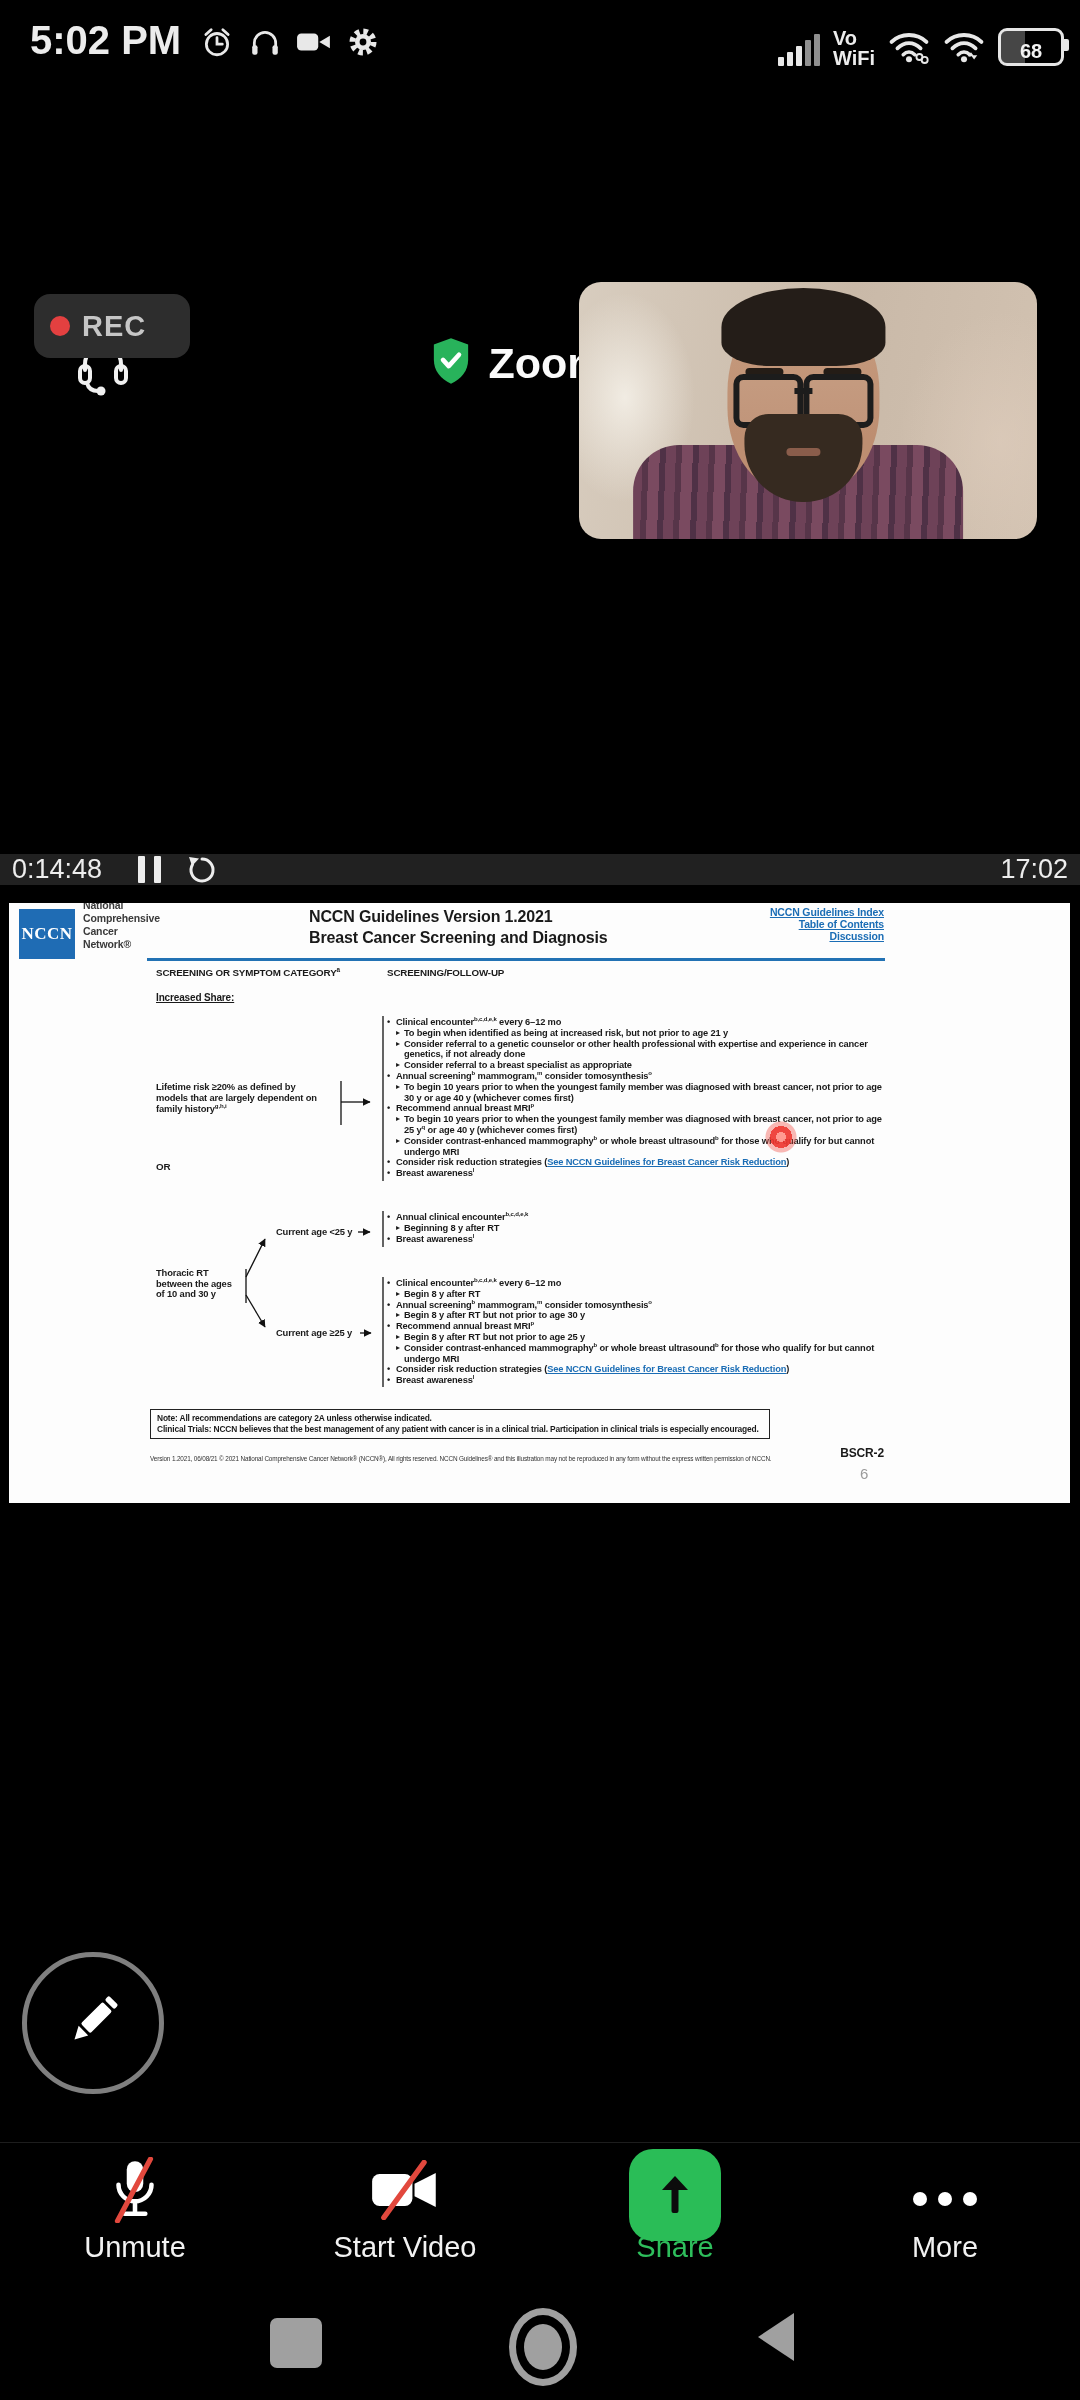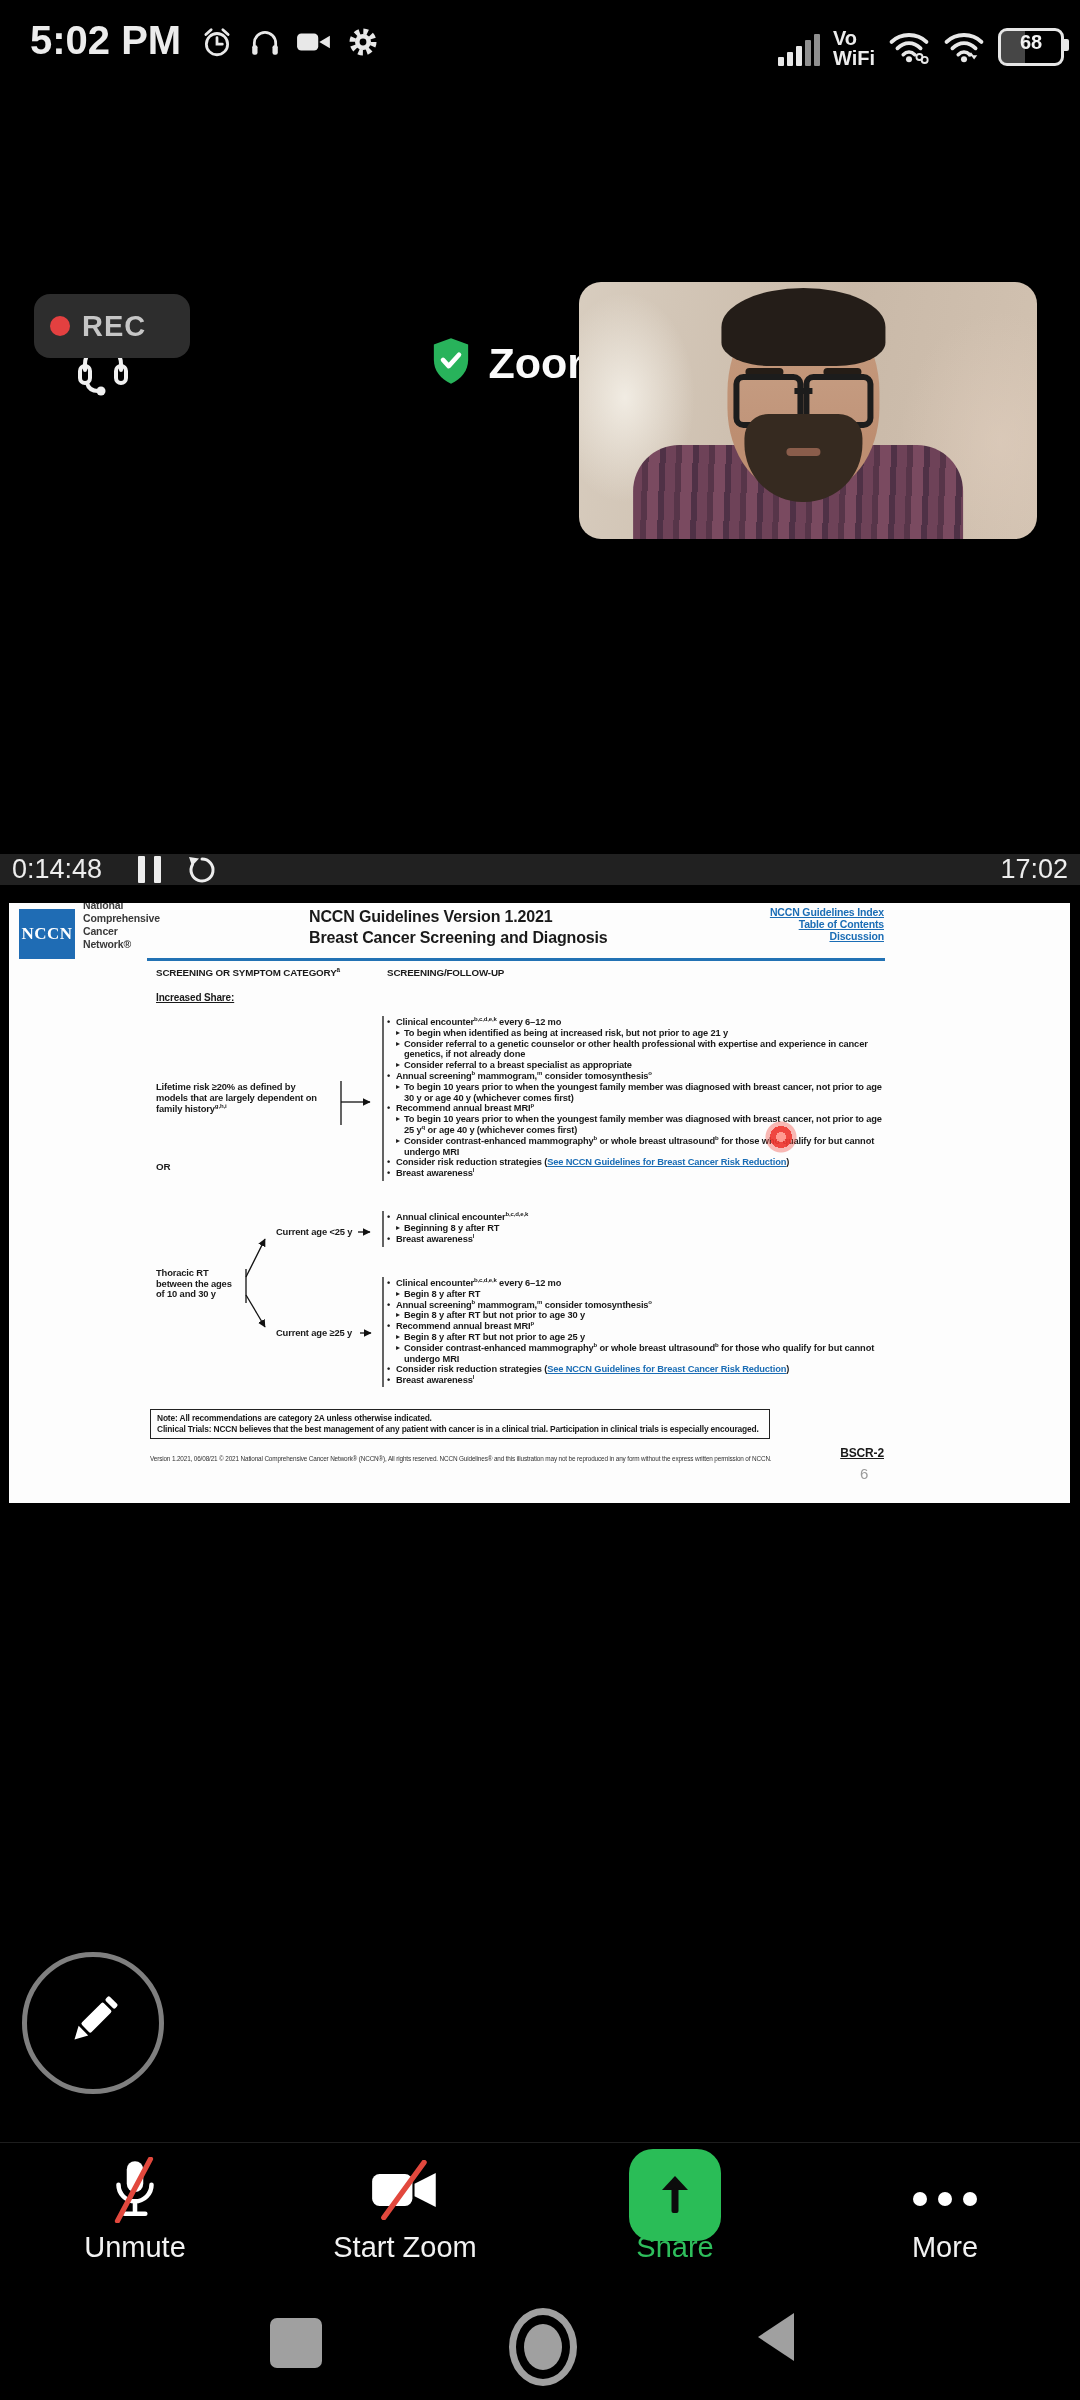--- a/index.html
+++ b/index.html
@@ -17,7 +17,7 @@
   .sig i:nth-child(4),.sig i:nth-child(5){background:#8f8f8f;}
   .vowifi{font-size:20px;font-weight:700;line-height:20px;color:#ececec;text-align:left;}
   .battery{position:relative;width:60px;height:32px;border:3px solid #e6e6e6;border-radius:9px;
-           display:flex;align-items:flex-start;justify-content:center;margin-bottom:2px;}
+           display:flex;align-items:flex-end;justify-content:center;margin-bottom:2px;}
   .battery:after{content:"";position:absolute;right:-8px;top:8px;width:5px;height:12px;background:#e6e6e6;border-radius:0 2px 2px 0;}
   .battery .fill{position:absolute;left:0;top:0;bottom:0;width:40%;background:rgba(140,140,140,.5);border-radius:5px 0 0 5px;}
   .battery span{position:relative;font-size:20px;font-weight:700;color:#f2f2f2;}

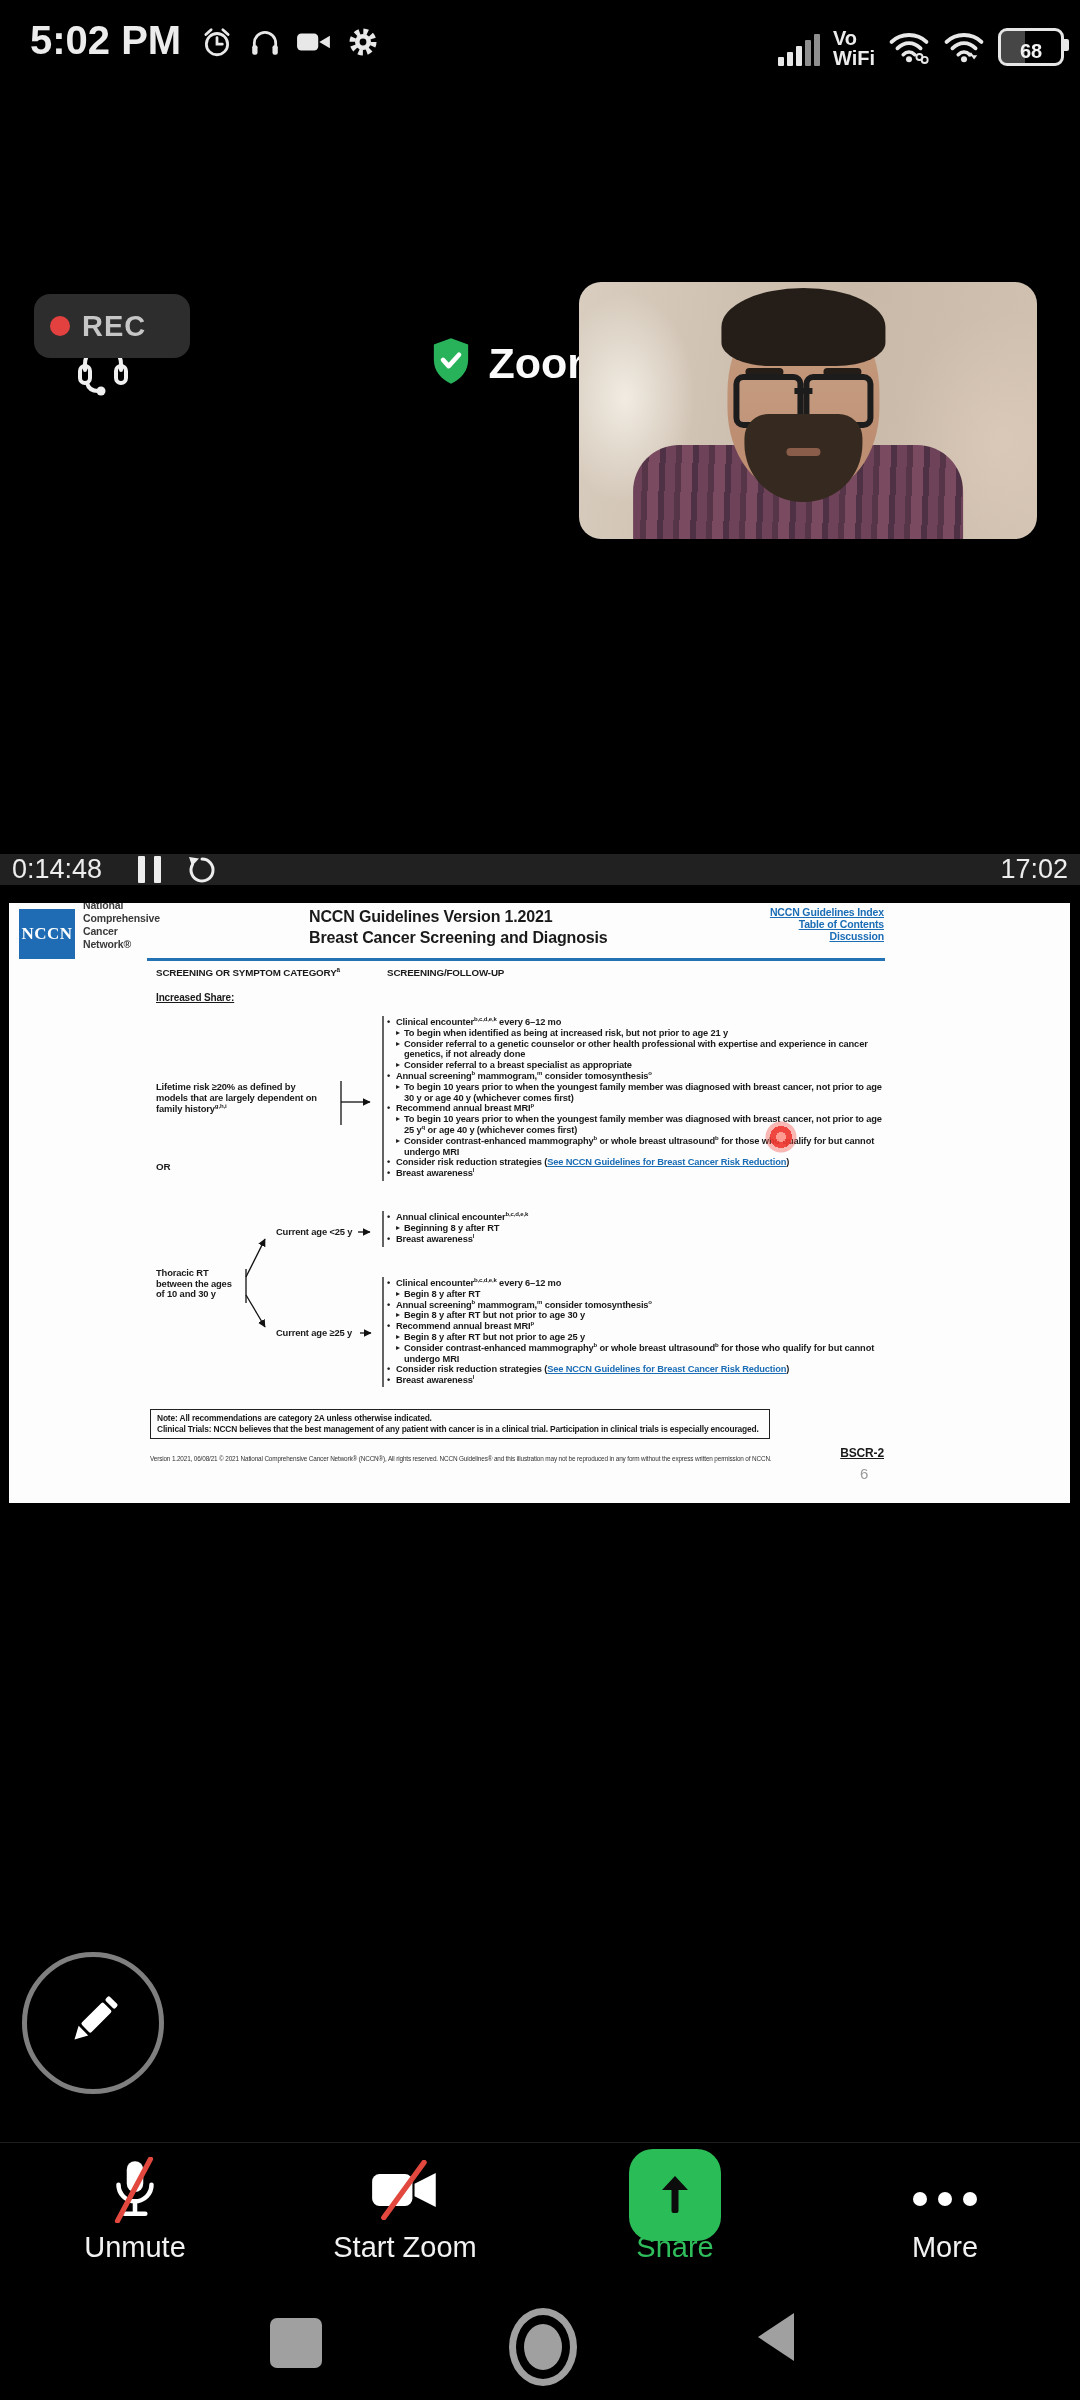--- a/index.html
+++ b/index.html
@@ -94,7 +94,7 @@
   .doc-note{position:absolute;left:141px;top:506px;width:620px;border:1.5px solid #222;
       padding:3px 6px;font-size:8.4px;line-height:11px;}
   .doc-footer{position:absolute;left:141px;top:552px;width:700px;font-size:6.4px;font-weight:400;color:#333;}
-  .doc-code{position:absolute;left:775px;top:543px;width:100px;text-align:right;font-size:12px;text-decoration:underline;}
+  .doc-code{position:absolute;left:775px;top:543px;width:100px;text-align:right;font-size:12px;}
   .doc-pagenum{position:absolute;left:835px;top:562px;width:40px;text-align:center;font-size:15px;color:#9a9a9a;font-weight:400;}
   .doc-svg{position:absolute;left:0;top:0;}
   sup{font-size:65%;line-height:0;vertical-align:super;}

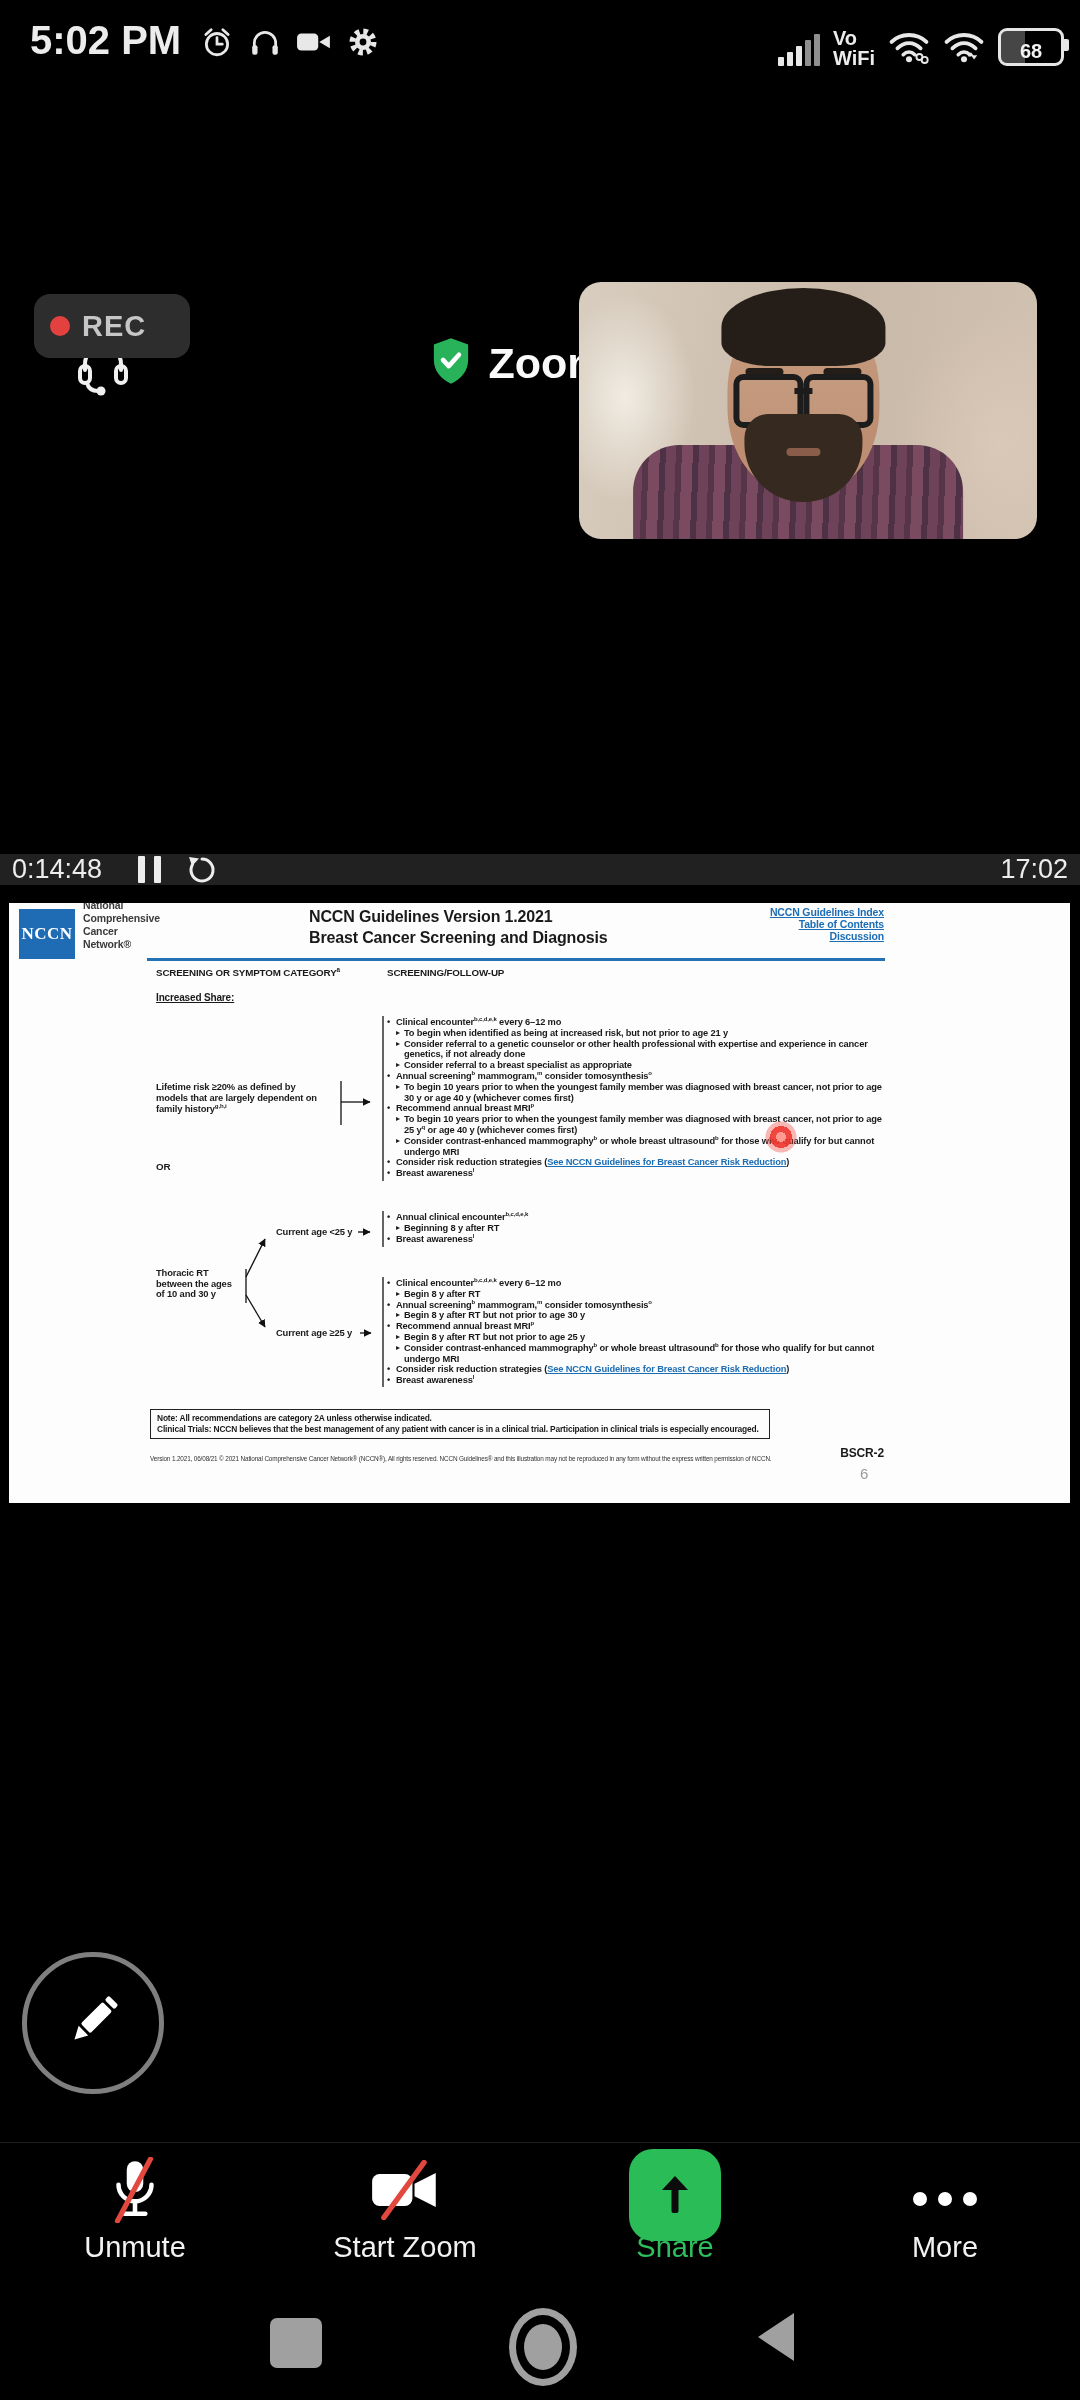--- a/index.html
+++ b/index.html
@@ -471,7 +471,7 @@
           <line x1="51" y1="2" x2="13" y2="54" stroke="#E2483D" stroke-width="5" stroke-linecap="round"></line>
           </svg>
       </div>
-      <div class="tb-label">Start Zoom</div>
+      <div class="tb-label">Start Video</div>
     </div>
     <div class="tb-item">
       <div class="tb-icon">

